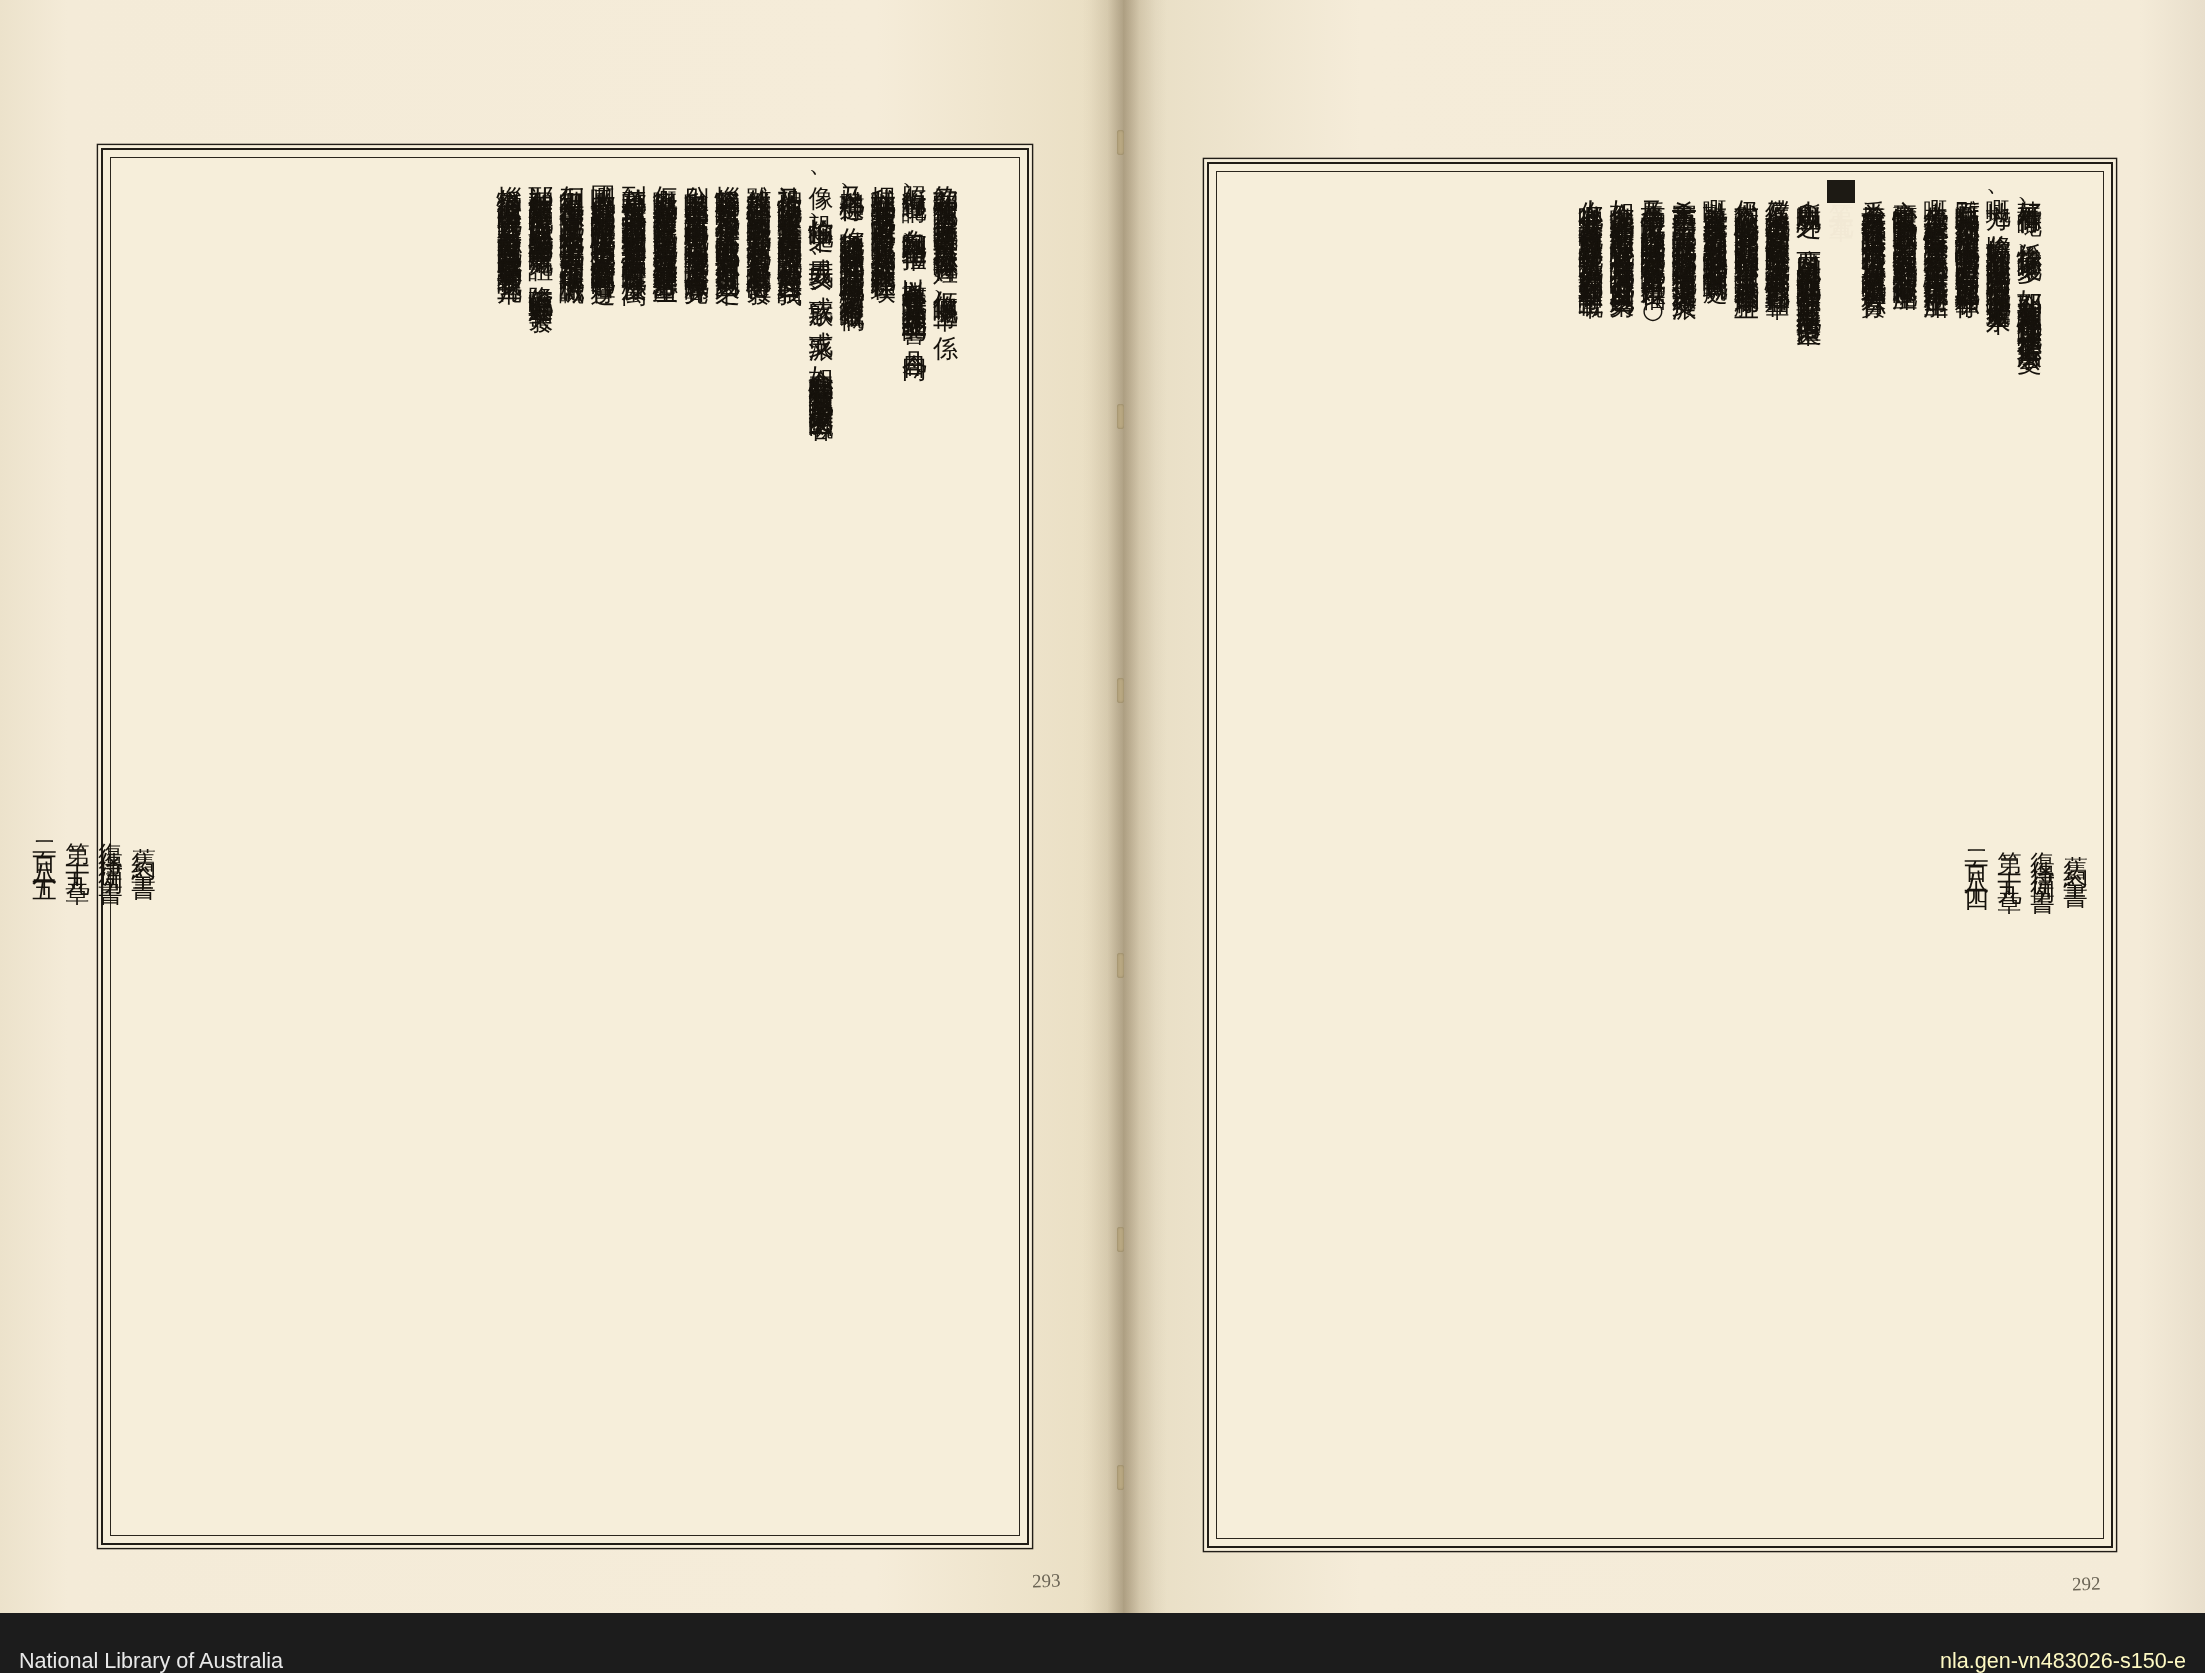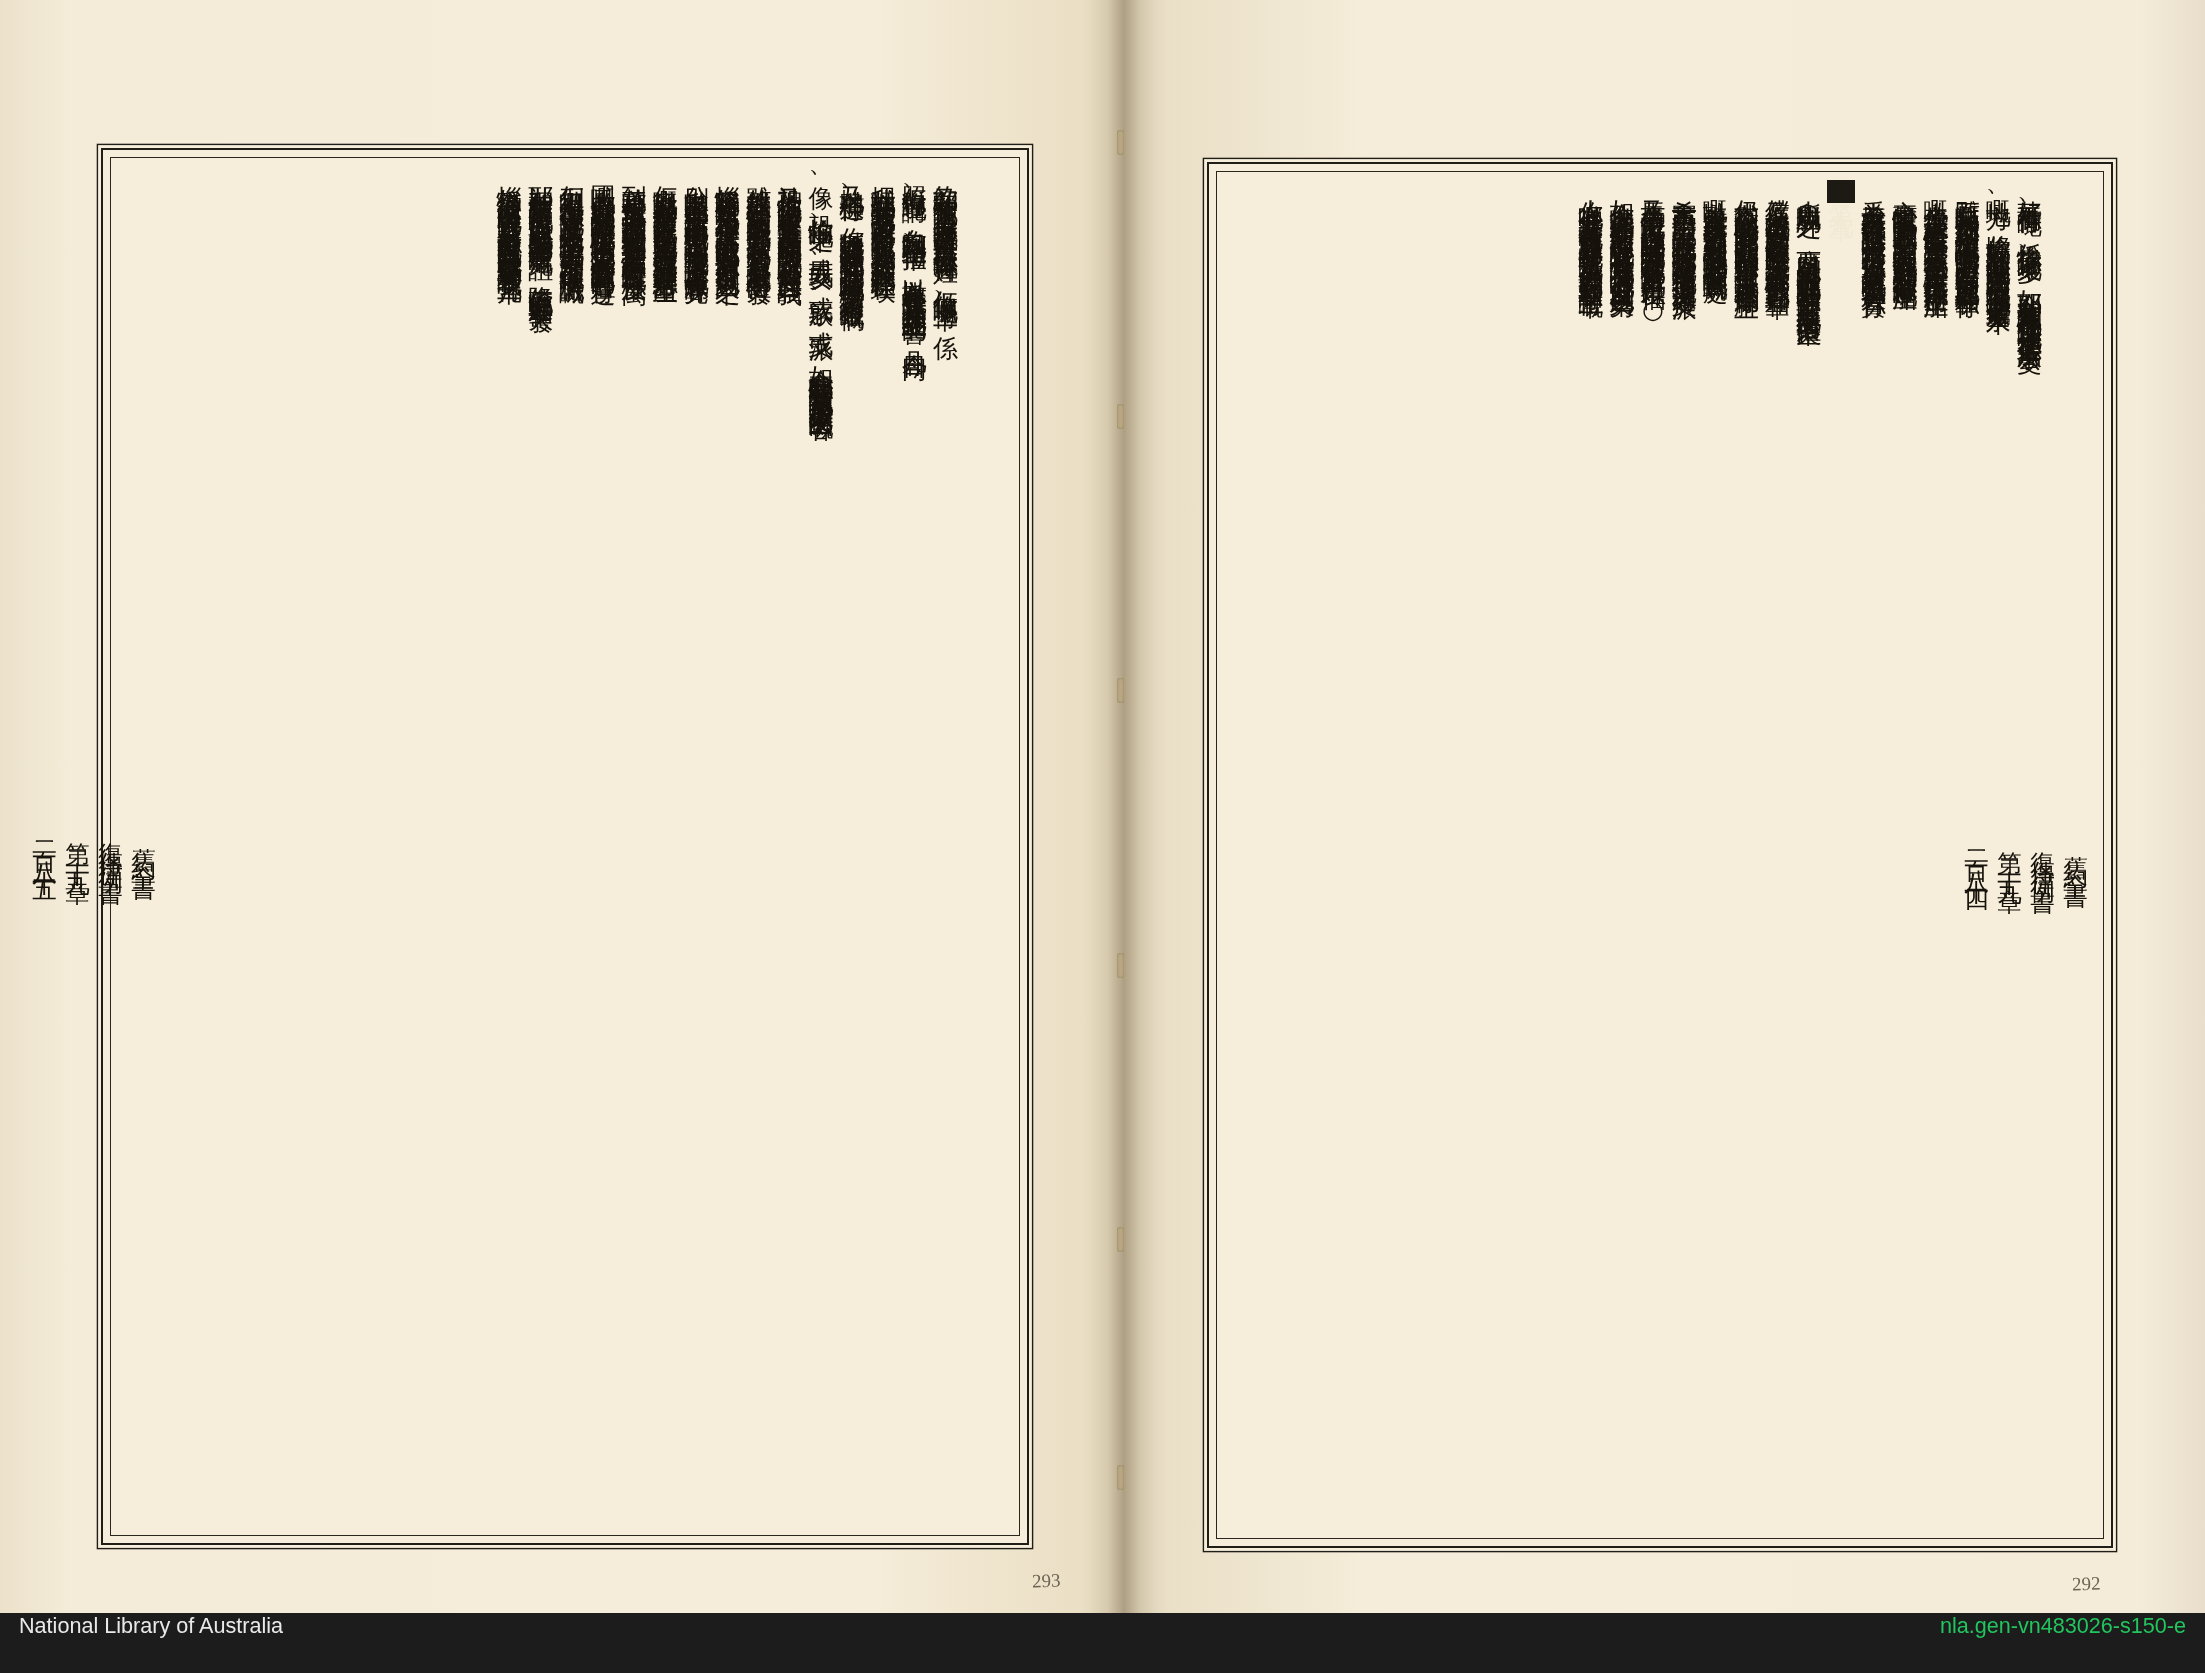--- a/index.html
+++ b/index.html
@@ -152,7 +152,7 @@
     font-family: "Liberation Sans", sans-serif;
     font-size: 21.6px;
     display: flex;
-    align-items: flex-start;
+    align-items: flex-end;
     justify-content: space-between;
     padding: 0 19px;
     box-sizing: border-box;

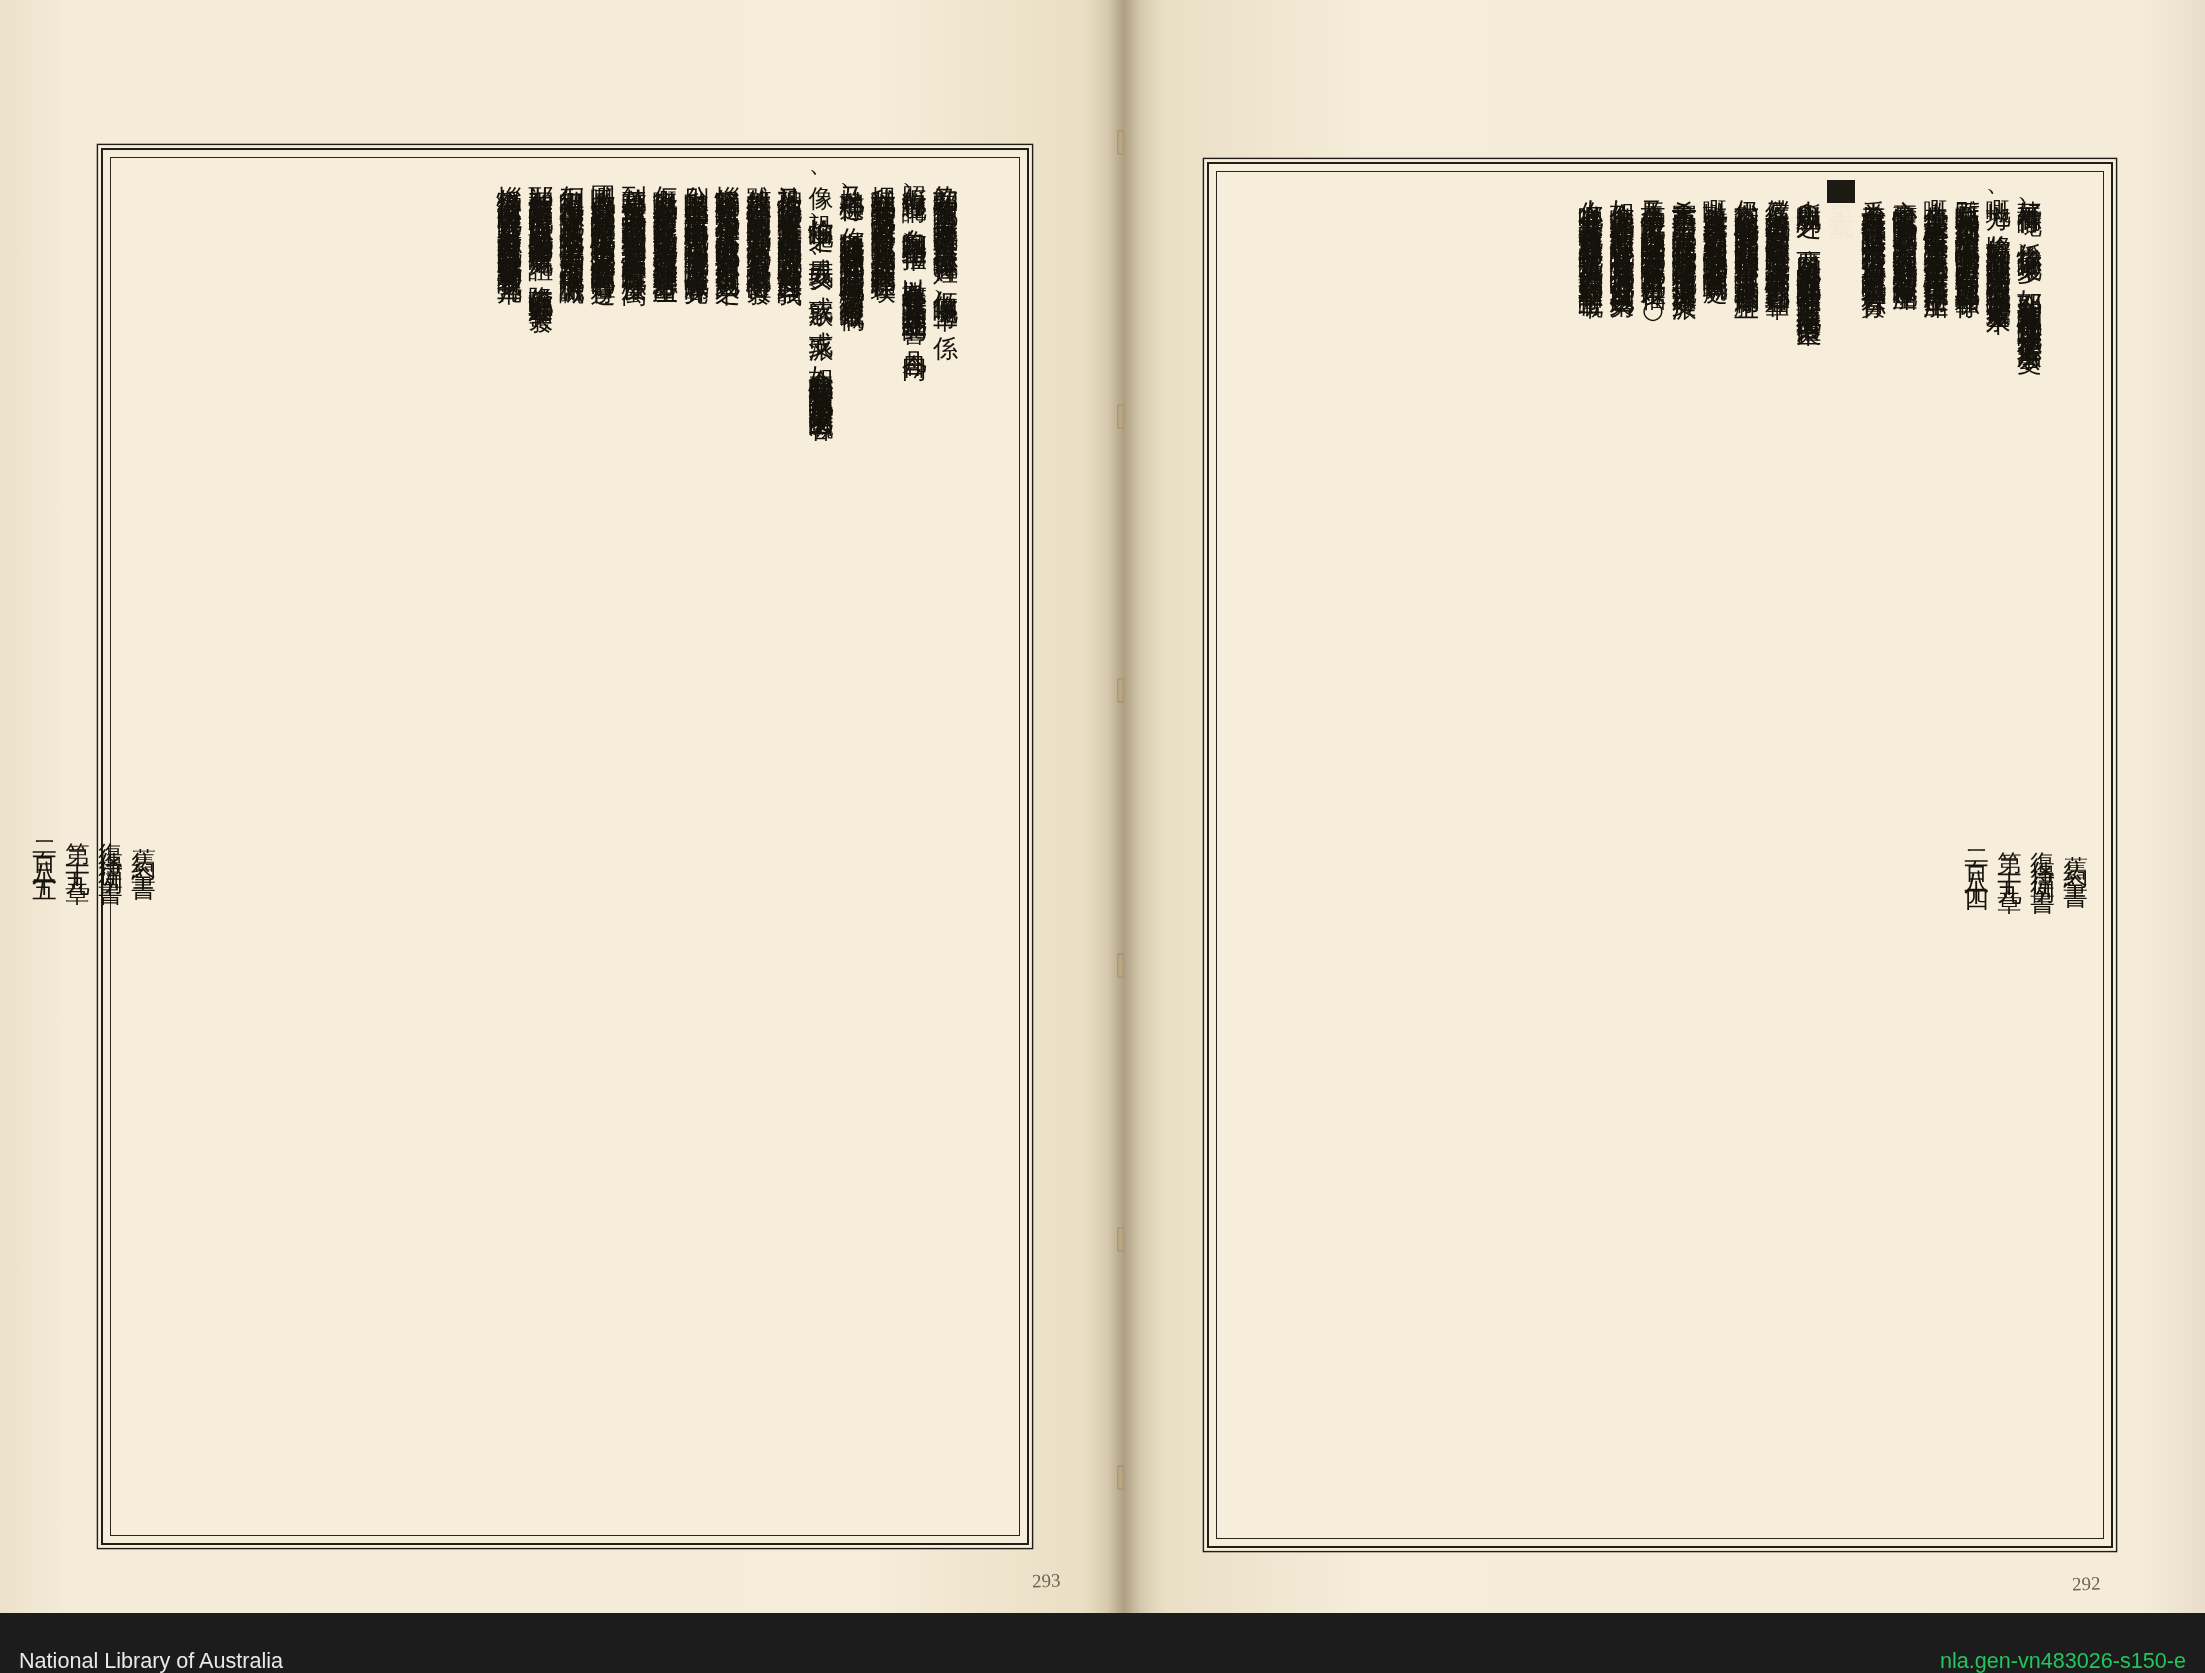--- a/index.html
+++ b/index.html
@@ -157,7 +157,7 @@
     padding: 0 19px;
     box-sizing: border-box;
   }
-  #footer-bar .right { color: #22c55e; }
+  #footer-bar .right { color: #fef9c3; }
 </style>
 </head>
 <body>

